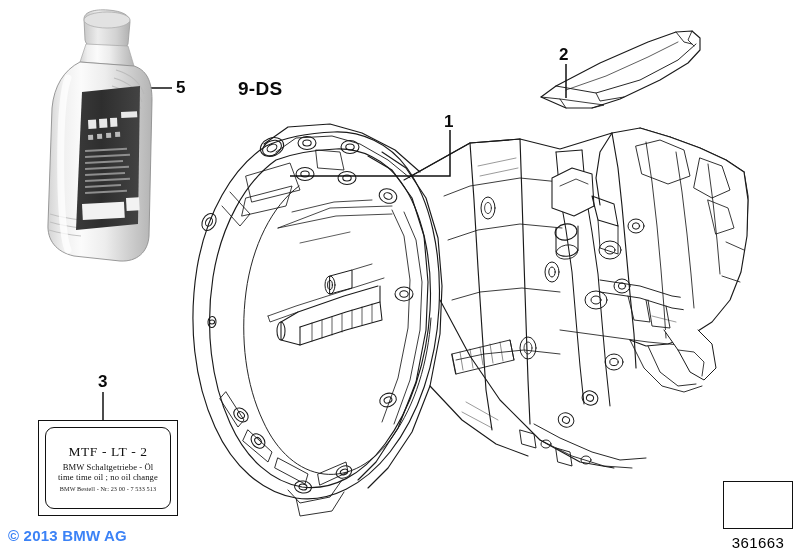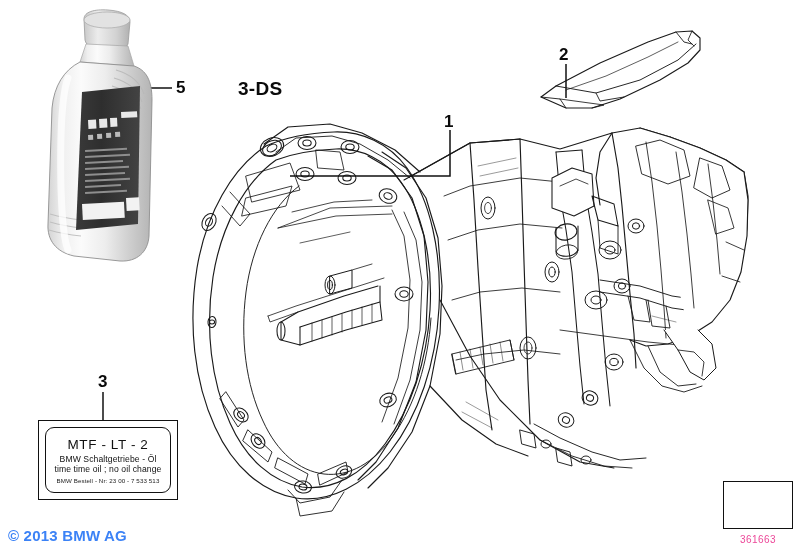--- a/index.html
+++ b/index.html
@@ -423,7 +423,7 @@
 
 <div class="abs callout" style="left:176px;top:79px;">5</div>
 
-<div class="abs variant" style="left:238px;top:78px;">3-DS</div>
+<div class="abs variant" style="left:238px;top:78px;">9-DS</div>
 
 <div class="abs callout" style="left:559px;top:46px;">2</div>
 

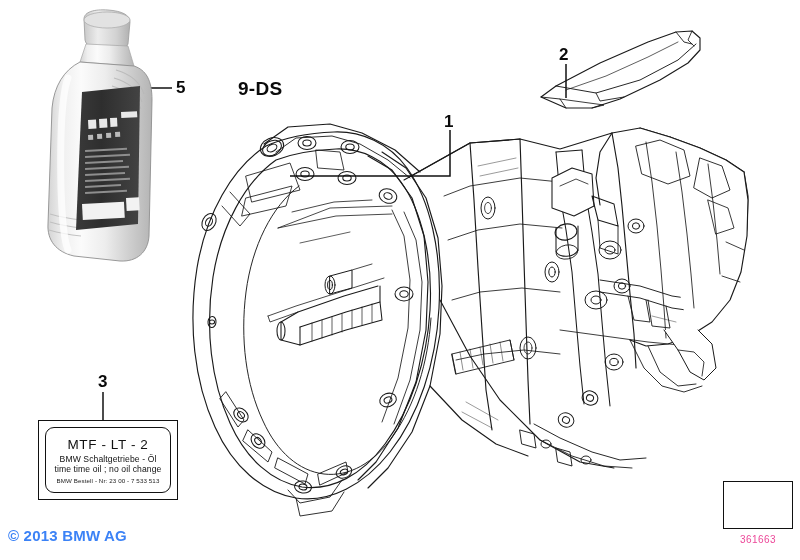--- a/index.html
+++ b/index.html
@@ -29,8 +29,8 @@
 
   
   #spec-label{
-    left:38px;top:420px;width:140px;height:80px;
-    border:1.6px solid #111;background:#fff;box-sizing:border-box;
+    left:38px;top:420px;width:140px;height:96px;
+    border:1.6px solid #111;background:#fff;box-sizing:border-box;font-family:Liberation Serif, serif;
   }
   #spec-inner{
     position:absolute;left:6px;top:6px;right:6px;bottom:6px;

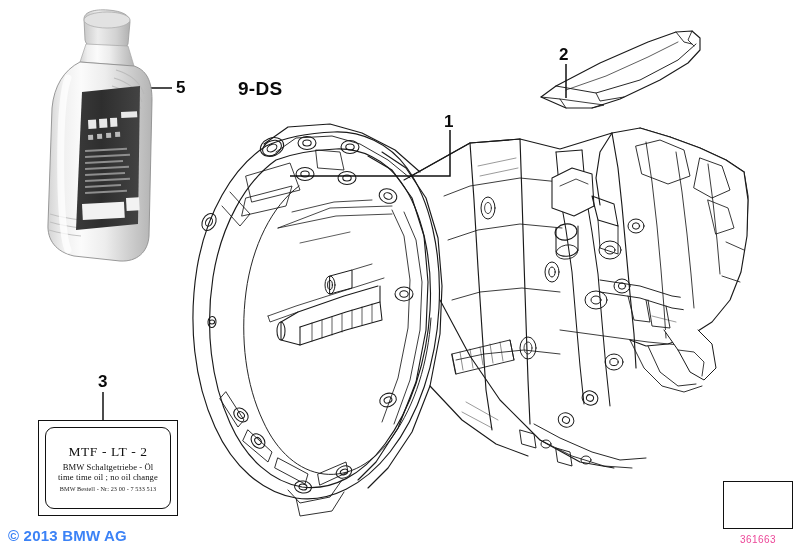--- a/index.html
+++ b/index.html
@@ -55,7 +55,7 @@
   }
   #dia-id{
     left:723px;top:534px;width:70px;text-align:center;
-    font-size:10px;color:#ec4899;letter-spacing:0.4px;
+    font-size:15px;color:#000000;letter-spacing:0.4px;
   }
 </style>
 </head>

